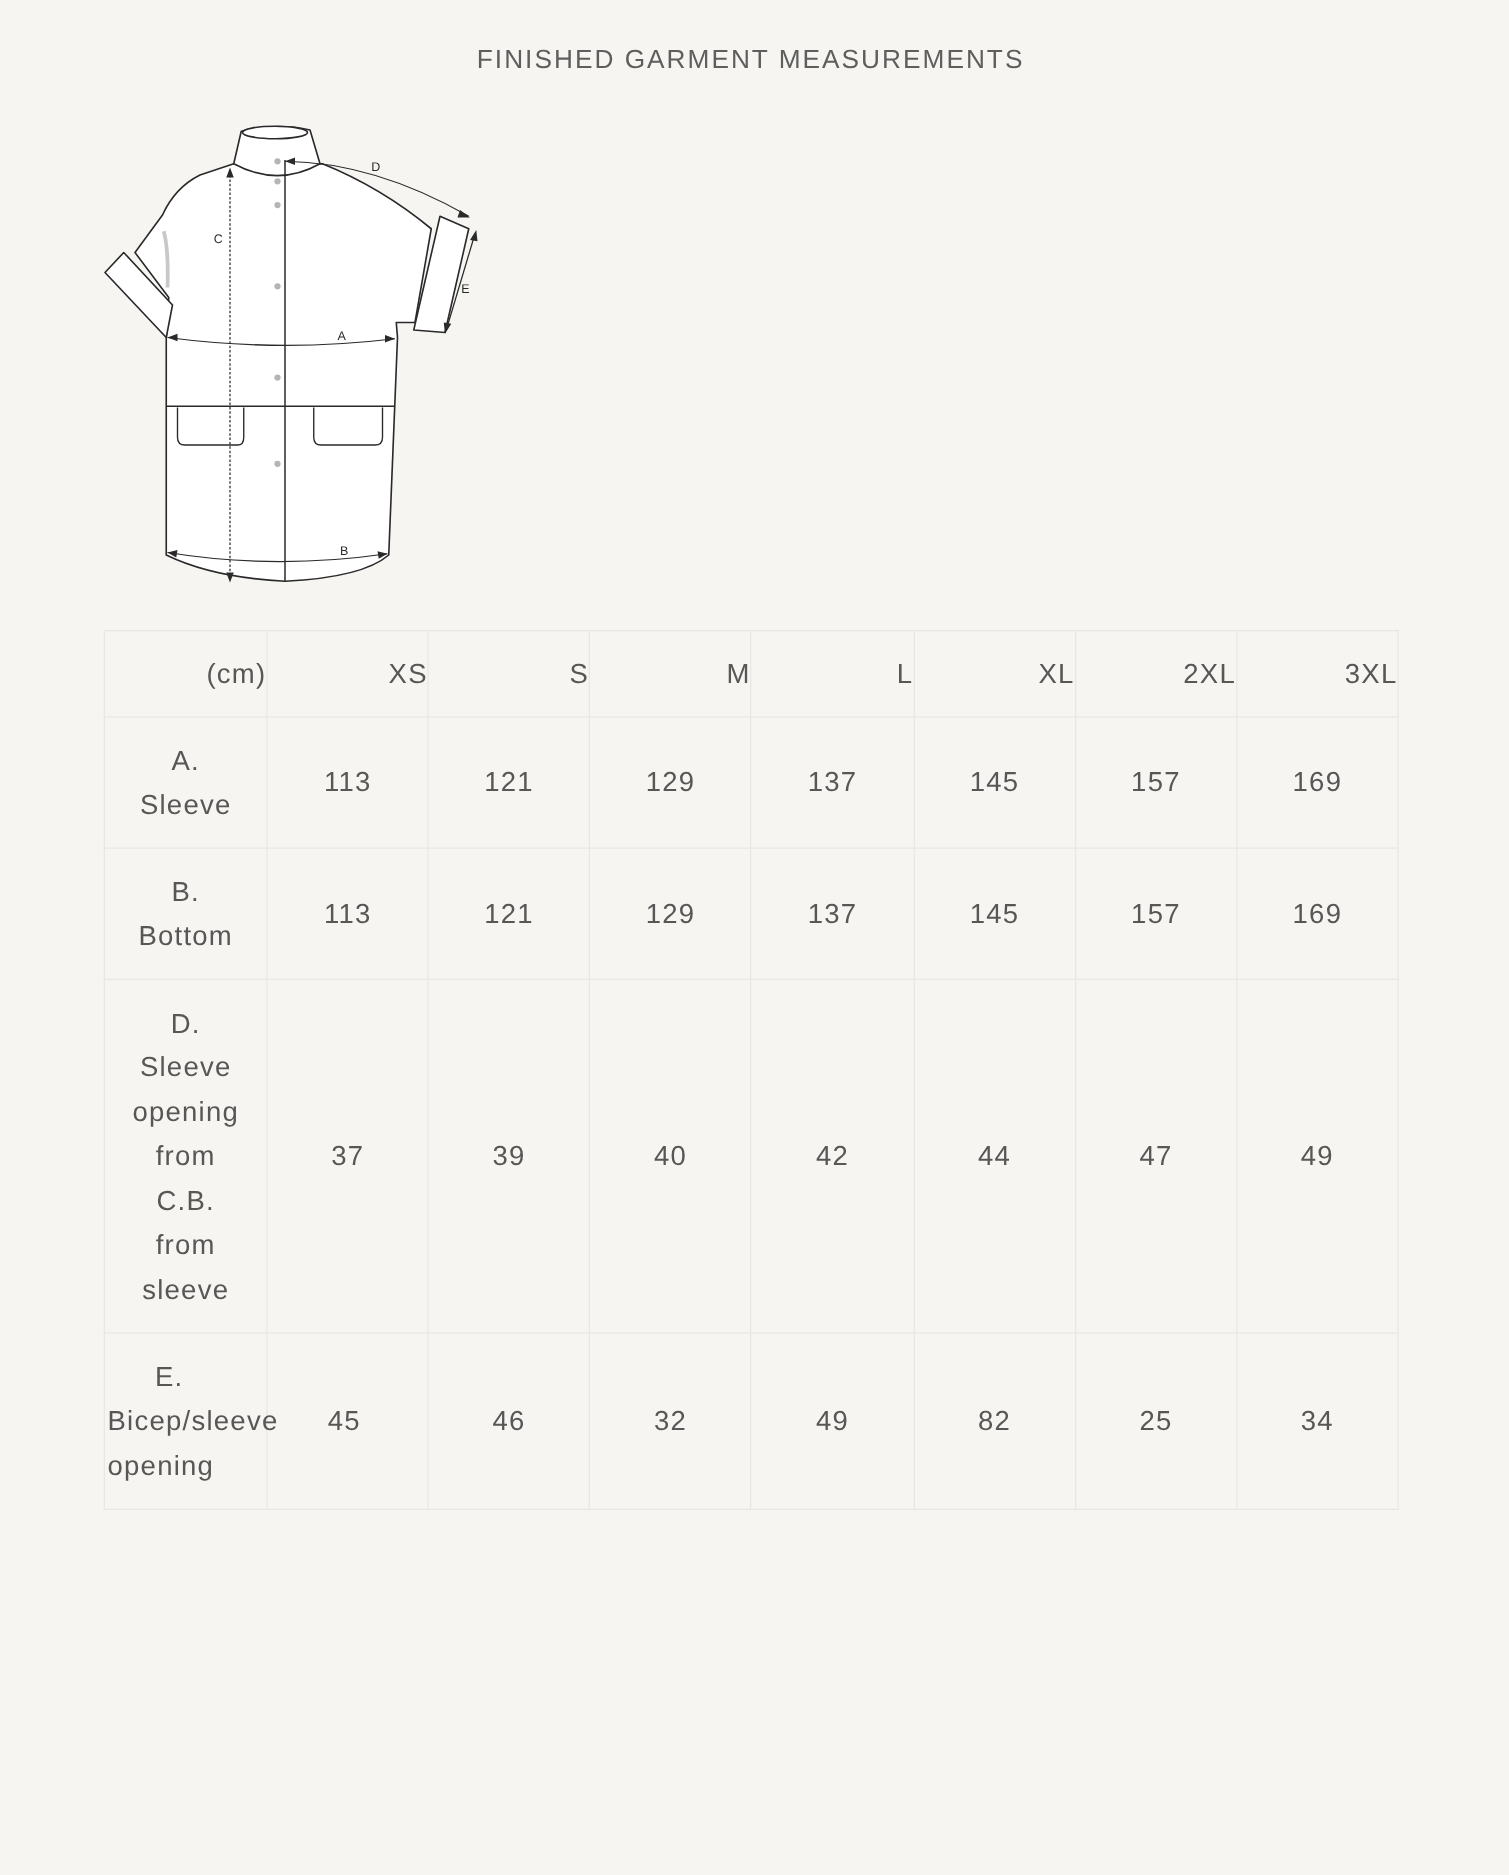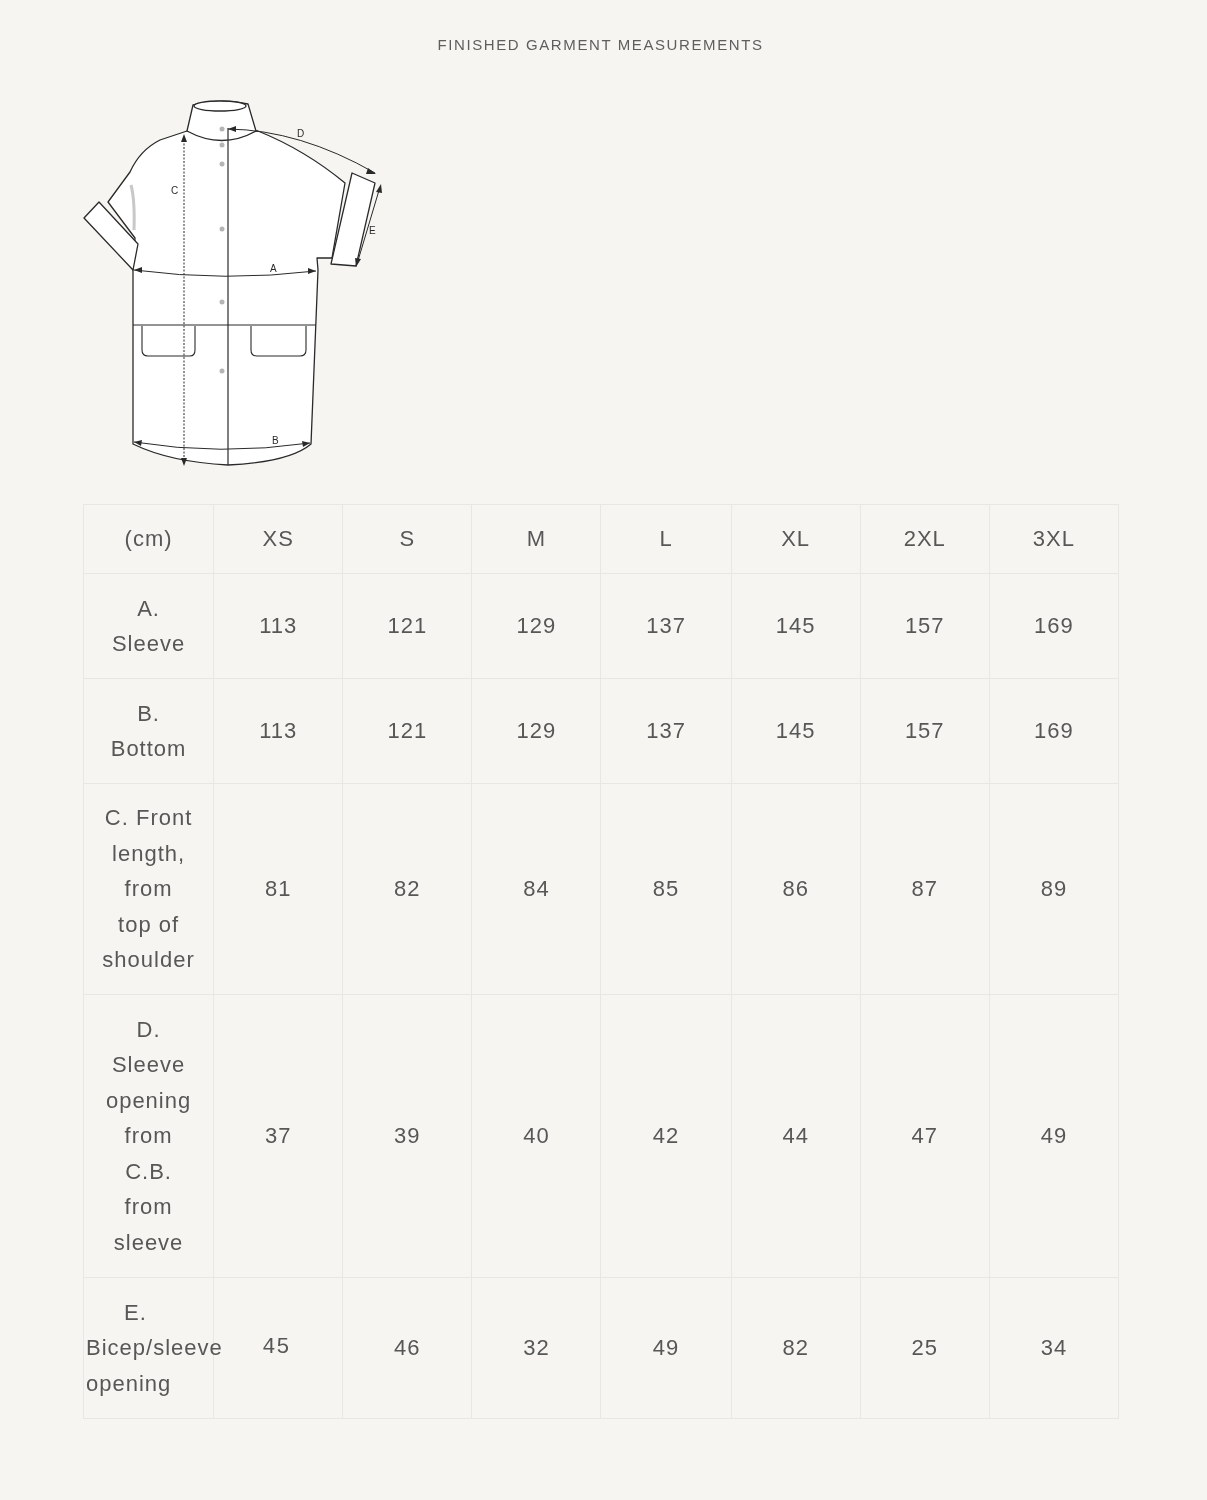--- a/index.html
+++ b/index.html
@@ -21,7 +21,7 @@
       left: 0;
       width: 1201px;
       text-align: center;
-      font-size: 15px;
+      font-size: 21px;
       letter-spacing: 1.6px;
       color: #5e5e5e;
     }

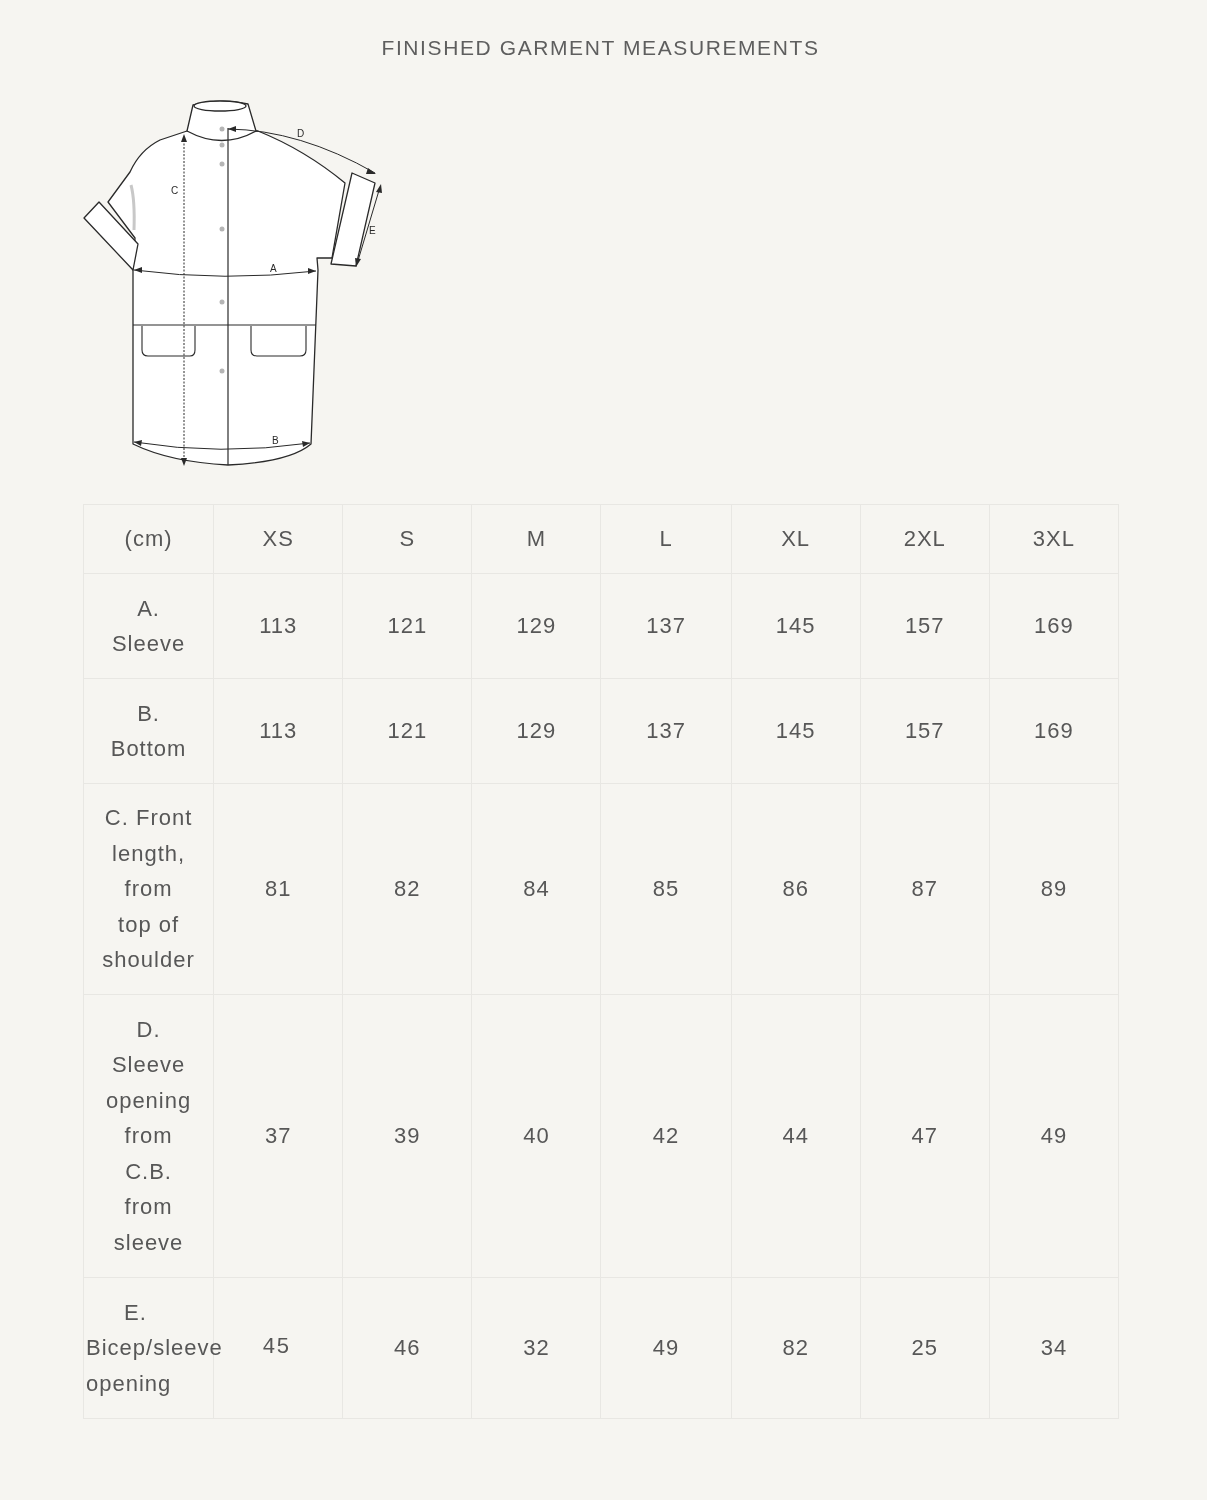--- a/index.html
+++ b/index.html
@@ -54,7 +54,7 @@
     table.sizes td.rowlabel {
       padding: 0 2px;
     }
-    tr.hdr td { height: 68px; }
+    tr.hdr td { height: 68px; text-align: right; }
     tr.r-a td, tr.r-b td { height: 104px; }
     tr.r-c td { height: 210px; }
     tr.r-d td { height: 282px; }

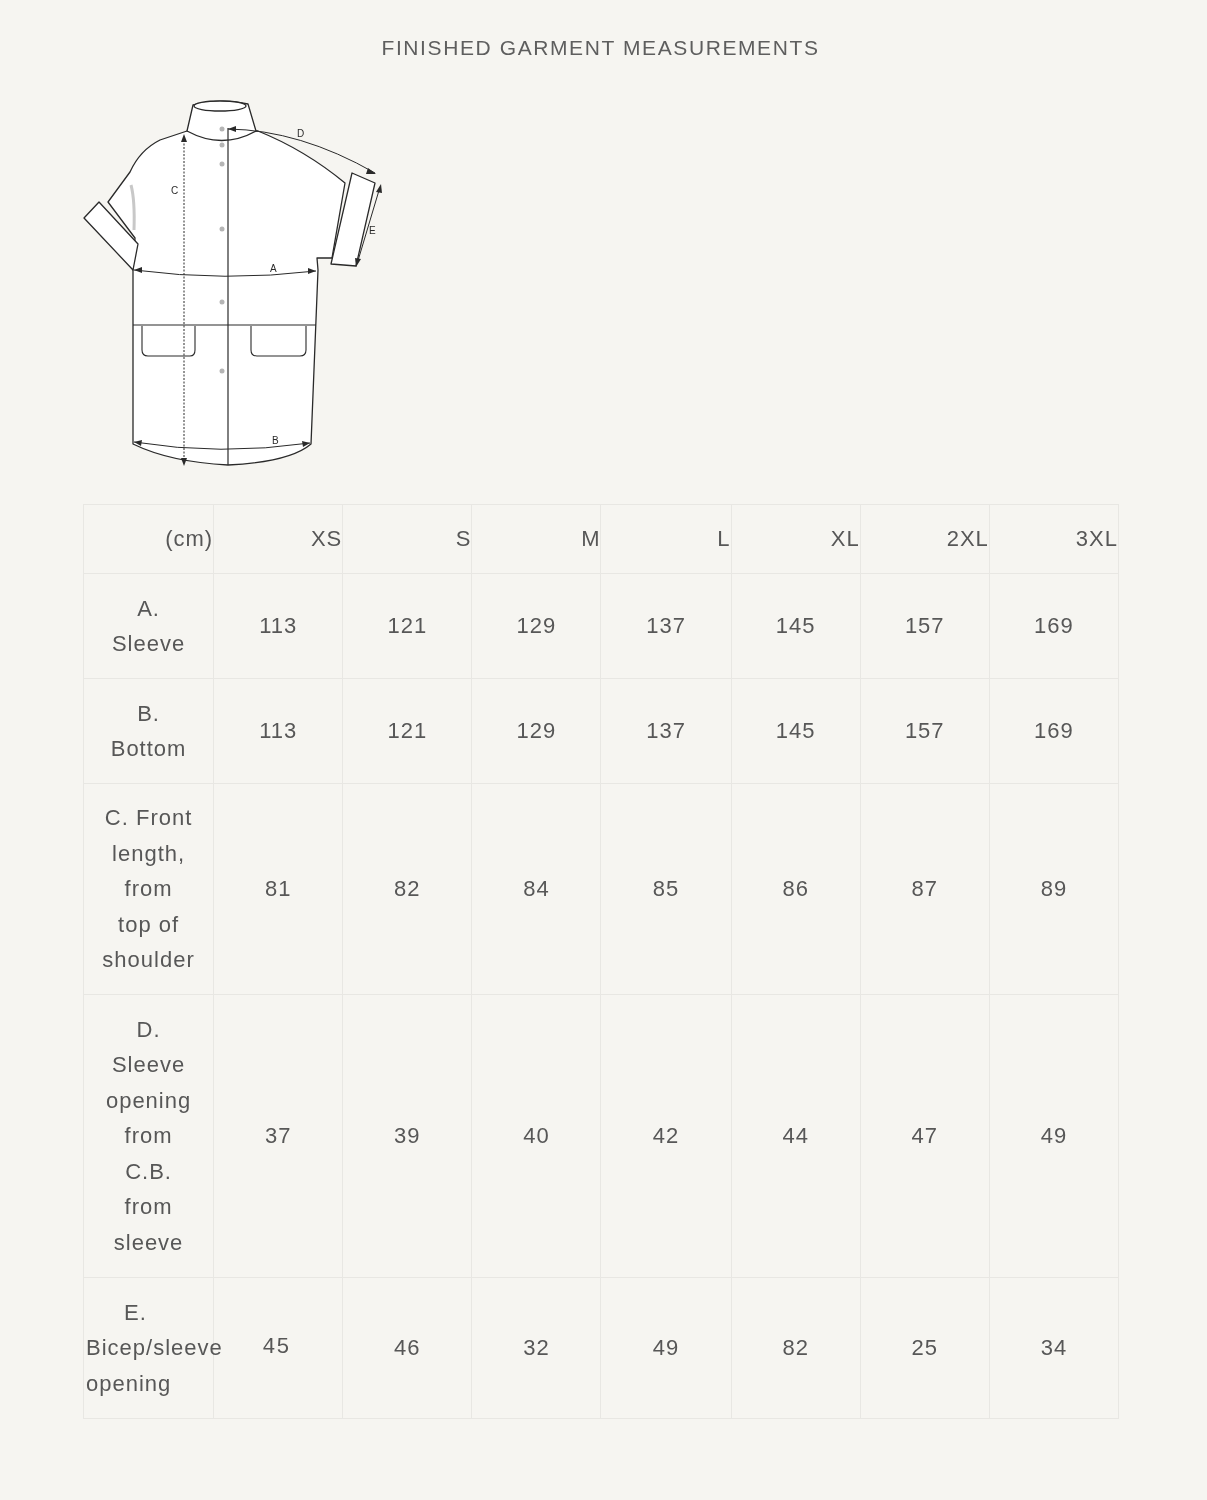--- a/index.html
+++ b/index.html
@@ -180,22 +180,6 @@
     <td>169</td>
   </tr>
 
-  <tr class="r-c">
-    <td class="rowlabel">
-      <span class="lbl-line">C. Front</span>
-      <span class="lbl-line">length,</span>
-      <span class="lbl-line">from</span>
-      <span class="lbl-line">top of</span>
-      <span class="lbl-line">shoulder</span>
-    </td>
-    <td>81</td>
-    <td>82</td>
-    <td>84</td>
-    <td>85</td>
-    <td>86</td>
-    <td>87</td>
-    <td>89</td>
-  </tr>
 
   <tr class="r-d">
     <td class="rowlabel">

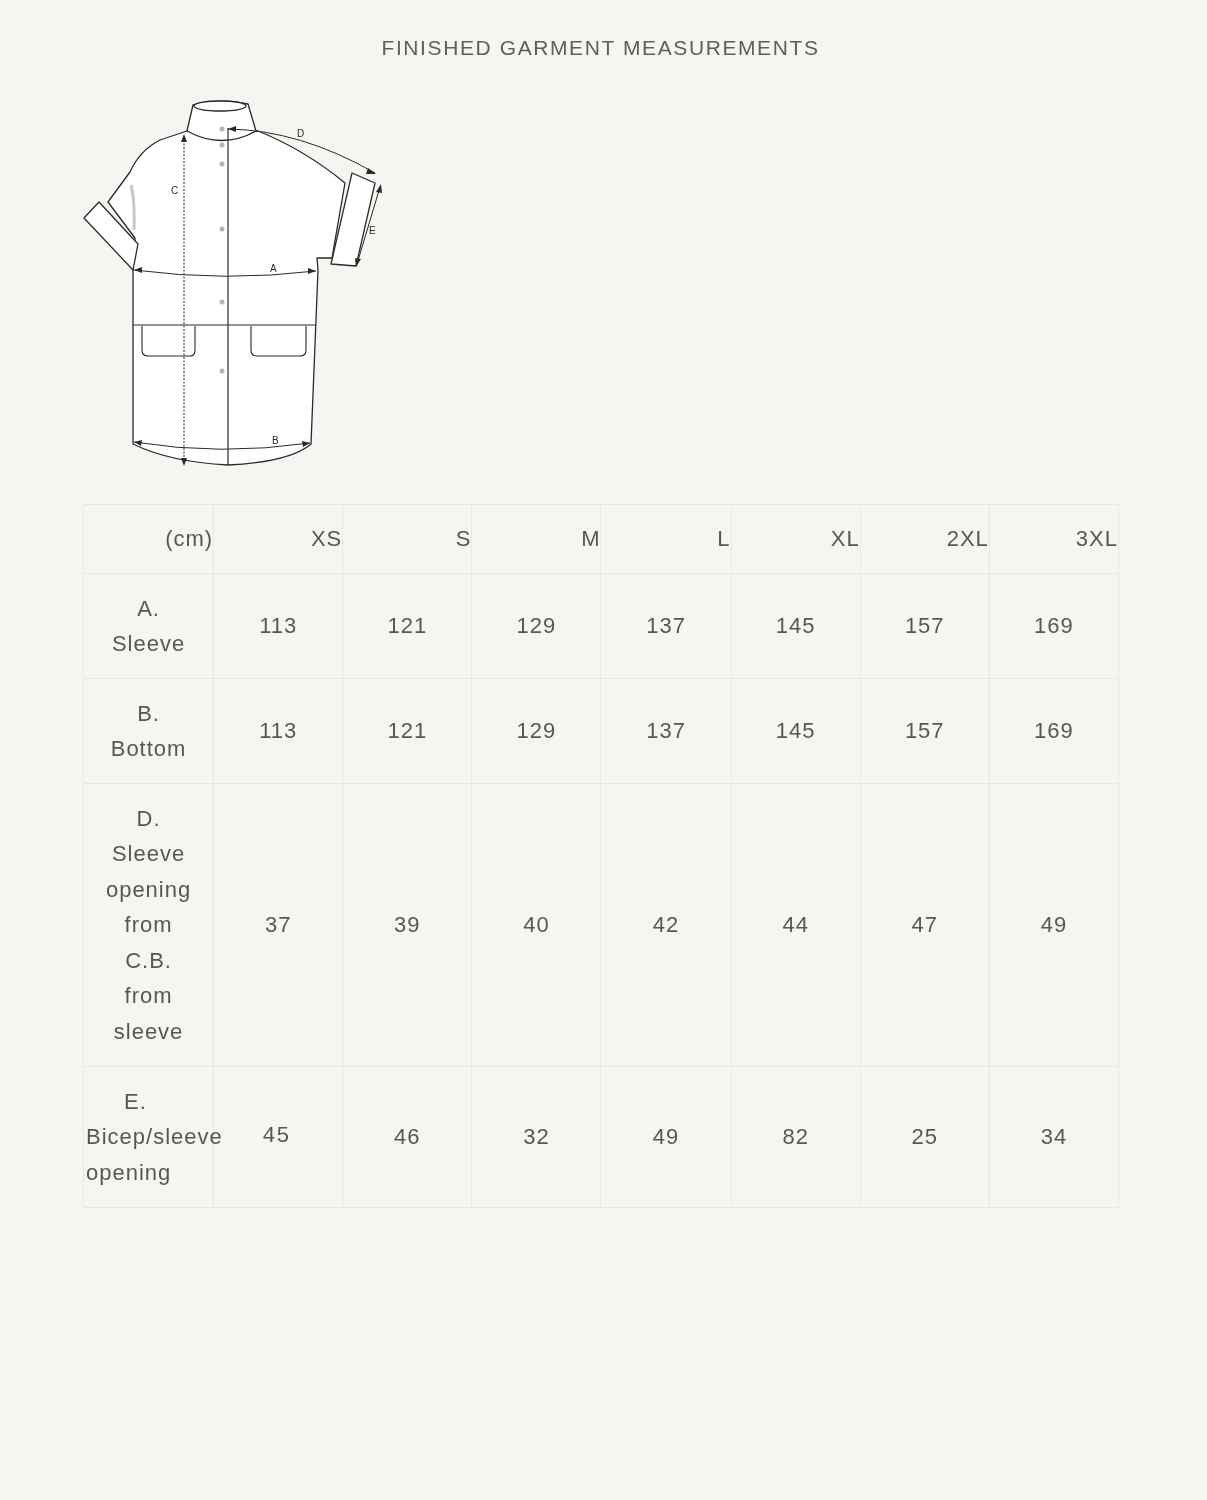--- a/index.html
+++ b/index.html
@@ -62,7 +62,7 @@
     .lbl-line { display: block; white-space: nowrap; }
     td.rowlabel.overflow { text-align: left; padding-left: 17px; }
     td.rowlabel.overflow .lbl-line.first { padding-left: 38px; }
-    td.valcell.pushed { text-align: left; padding-left: 48px; font-family: Liberation Mono, monospace; }
+    td.valcell.pushed { text-align: left; padding-left: 48px; }
   </style>
 </head>
 <body>

